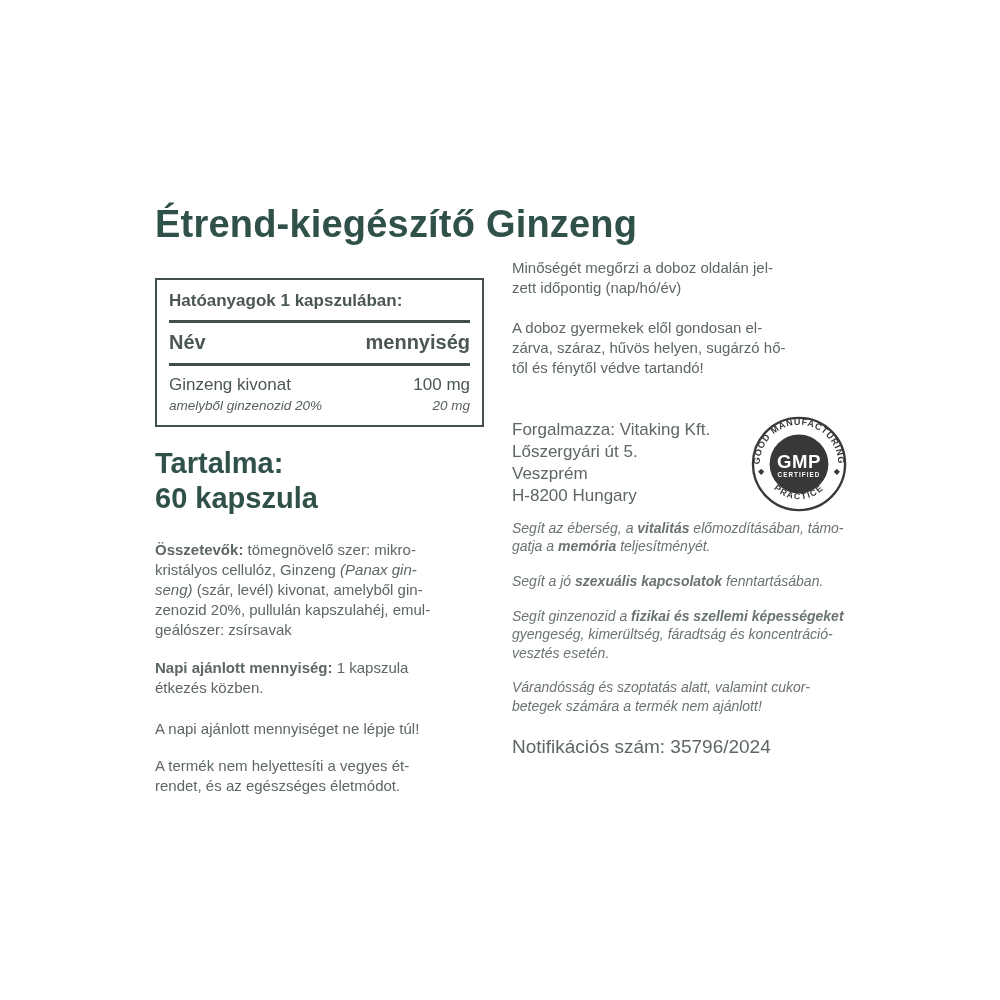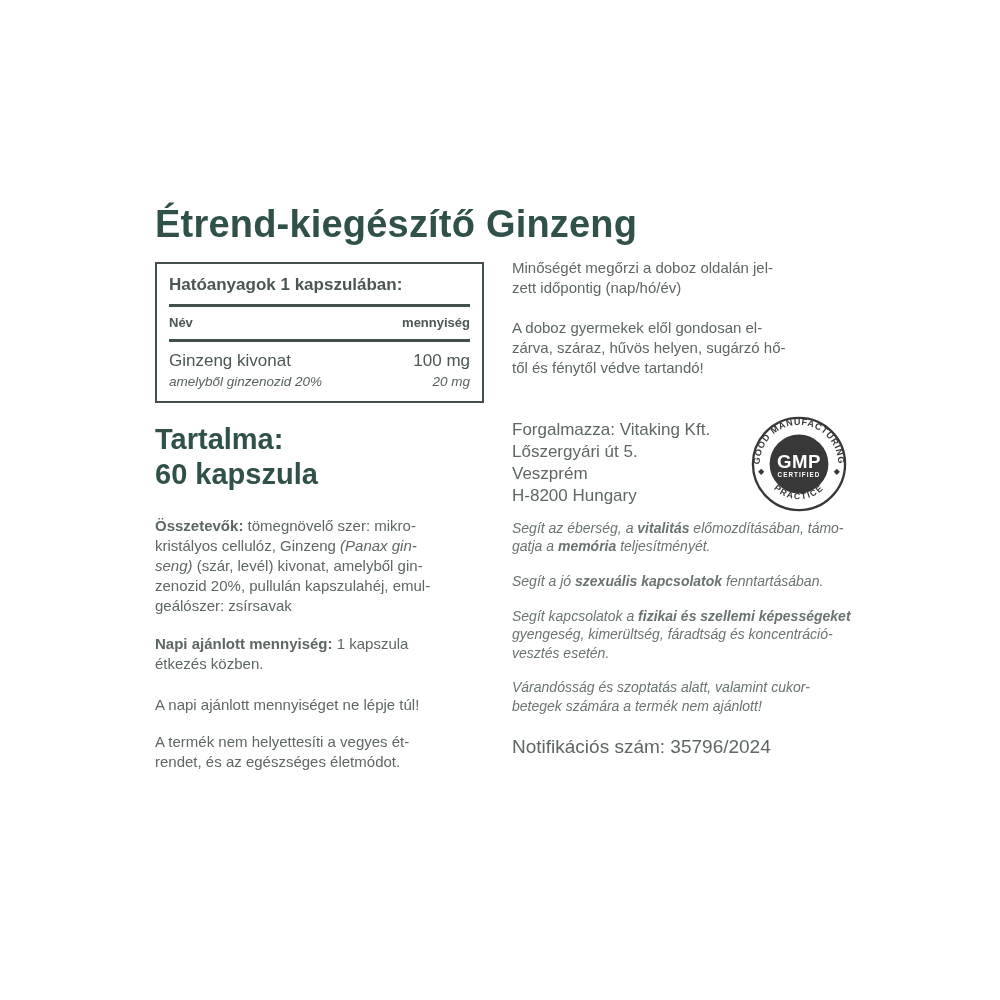--- a/index.html
+++ b/index.html
@@ -20,6 +20,7 @@
   .facts {
     border: 2px solid #43504a; padding: 9px 12px 12px 12px; color: #4b5752;
     box-sizing: border-box;
+    margin-top: 16px;
   }
   .facts-title { font-weight: bold; font-size: 17px; padding: 2px 0 0 0; }
   .rule { height: 3px; background: #43504a; margin: 9px 0 8px 0; }

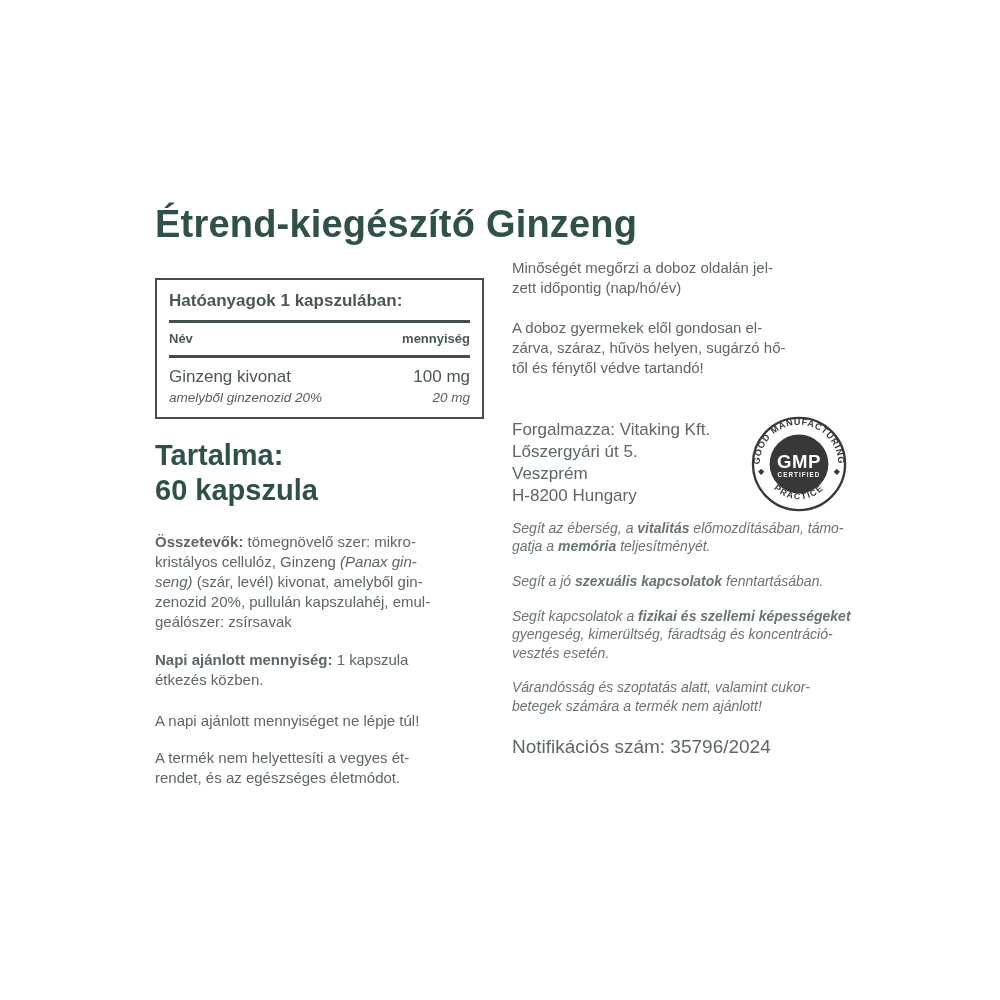--- a/index.html
+++ b/index.html
@@ -24,7 +24,7 @@
   }
   .facts-title { font-weight: bold; font-size: 17px; padding: 2px 0 0 0; }
   .rule { height: 3px; background: #43504a; margin: 9px 0 8px 0; }
-  .facts-cols { display: flex; justify-content: space-between; font-weight: bold; font-size: 13px; }
+  .facts-cols { display: flex; justify-content: space-between; font-weight: bold; font-size: 20px; }
   .facts-row { display: flex; justify-content: space-between; font-size: 17px; margin-top: 9px; }
   .facts-subrow { display: flex; justify-content: space-between; font-size: 13.5px; font-style: italic; margin-top: 3px; color: #56625d; }
 

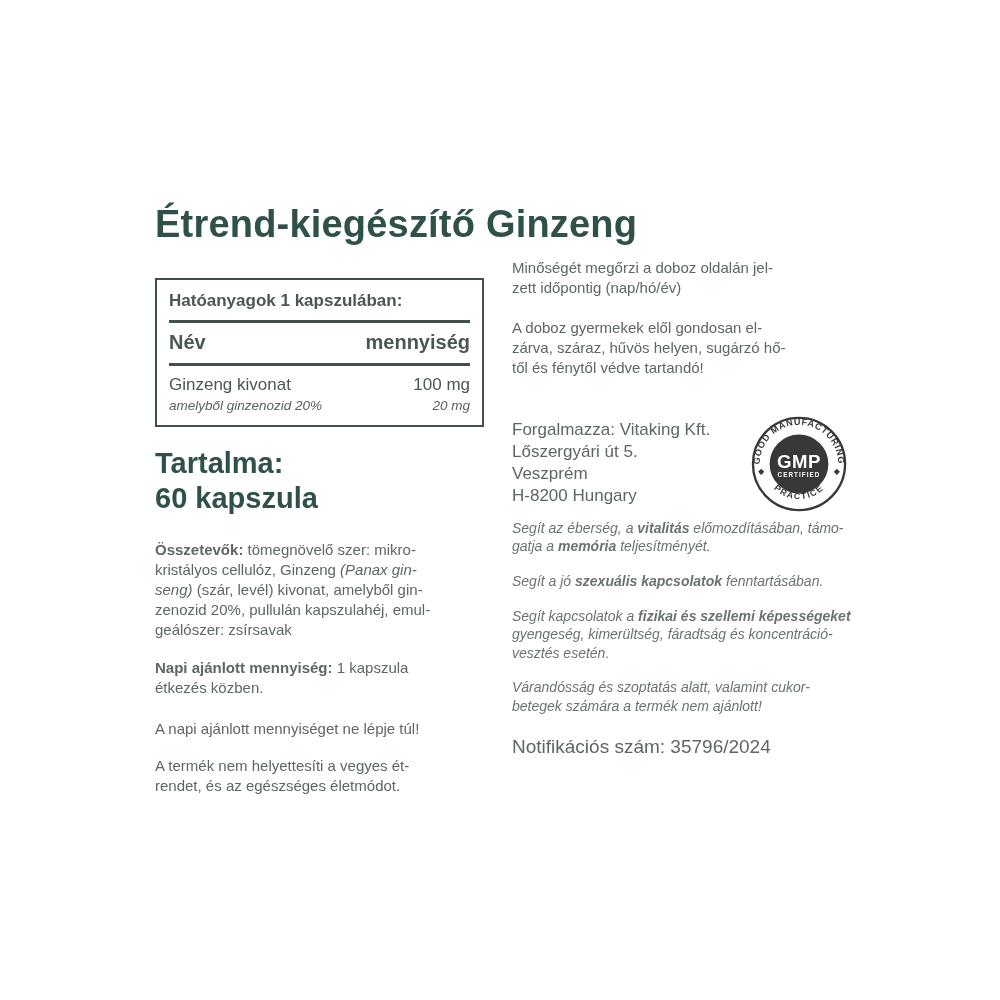--- a/index.html
+++ b/index.html
@@ -140,7 +140,7 @@
     <div class="claim"><span>Segít az éberség, a </span><b>vitalitás</b><span> előmozdításában, támo-
 gatja a </span><b>memória</b><span> teljesítményét.</span></div>
     <div class="claim"><span>Segít a jó </span><b>szexuális kapcsolatok</b><span> fenntartásában.</span></div>
-    <div class="claim"><span>Segít kapcsolatok a </span><b>fizikai és szellemi képességeket</b><span>
+    <div class="claim"><span>Segít ginzenozid a </span><b>fizikai és szellemi képességeket</b><span>
 gyengeség, kimerültség, fáradtság és koncentráció-
 vesztés esetén.</span></div>
     <div class="claim"><span>Várandósság és szoptatás alatt, valamint cukor-

